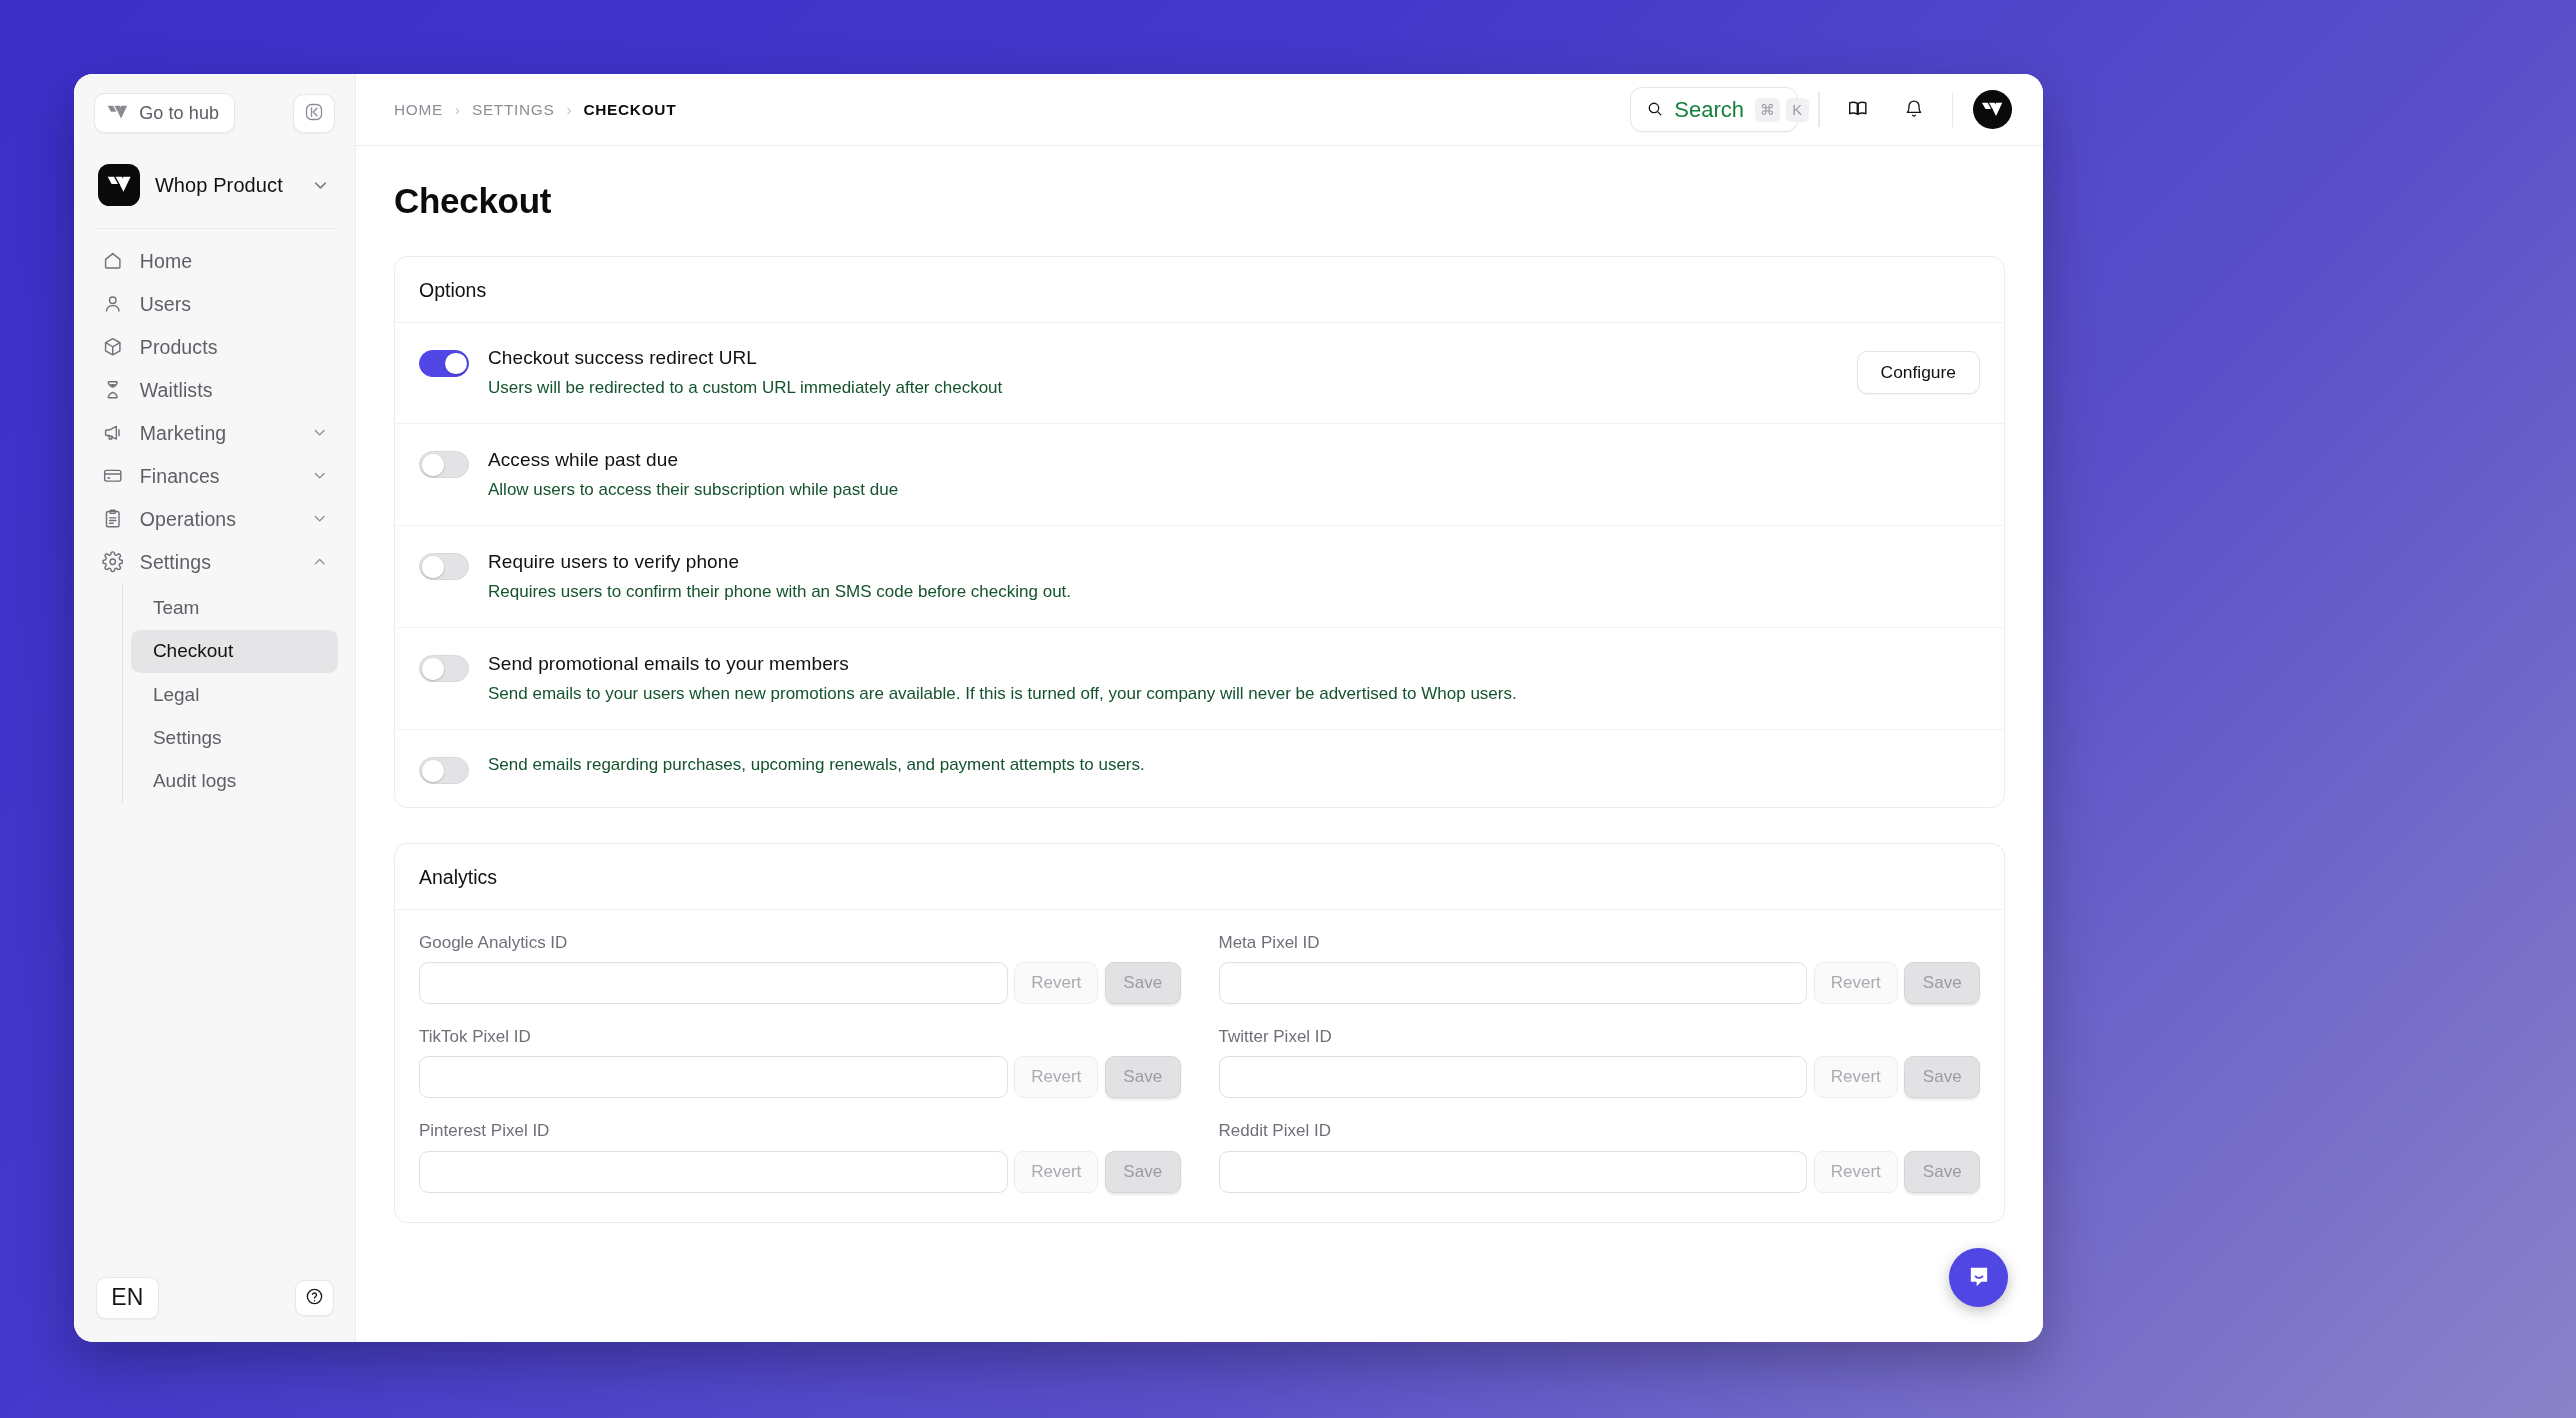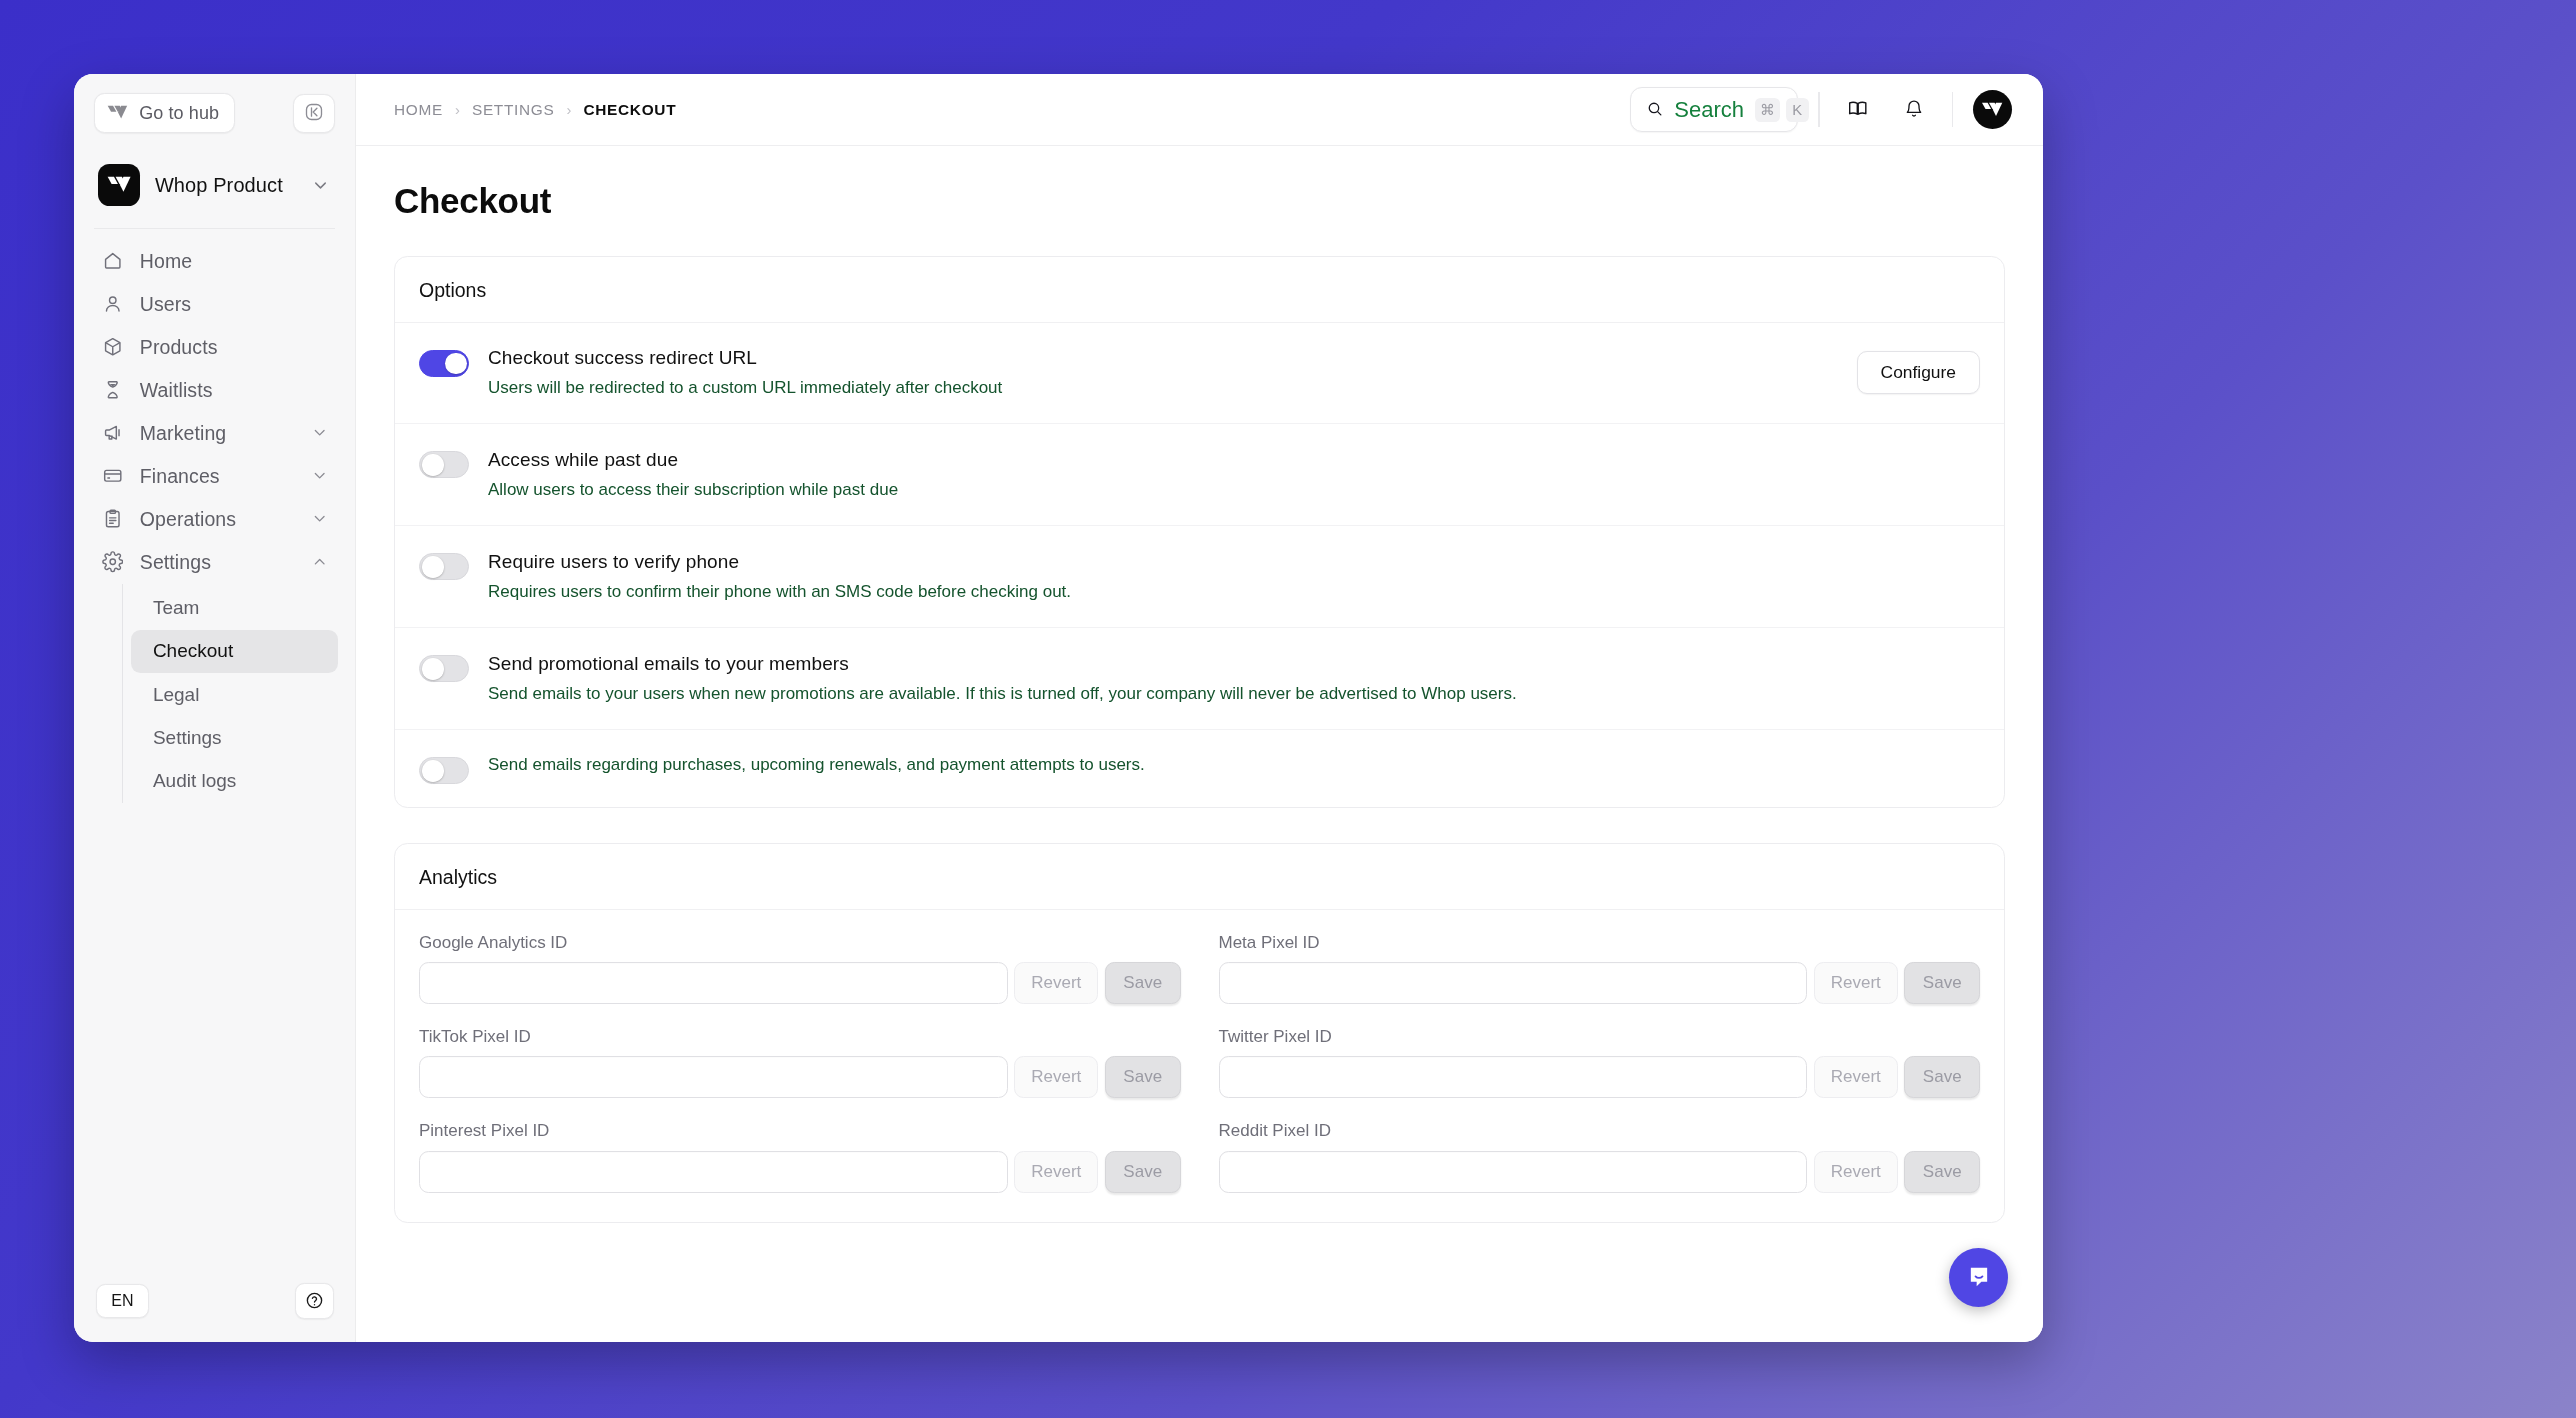--- a/index.html
+++ b/index.html
@@ -103,7 +103,7 @@
   }
   .lang-btn {
     background: #fff; border: 0.7px solid #e8e8ea; border-radius: 9.4px;
-    padding: 6.7px 14.8px; font-size: 16px; color: #151515;
+    padding: 6.7px 14.8px; font-size: 23px; color: #151515;
     box-shadow: 0 0.7px 1.3px rgba(0,0,0,0.05); cursor: pointer;
   }
   .help-btn {

